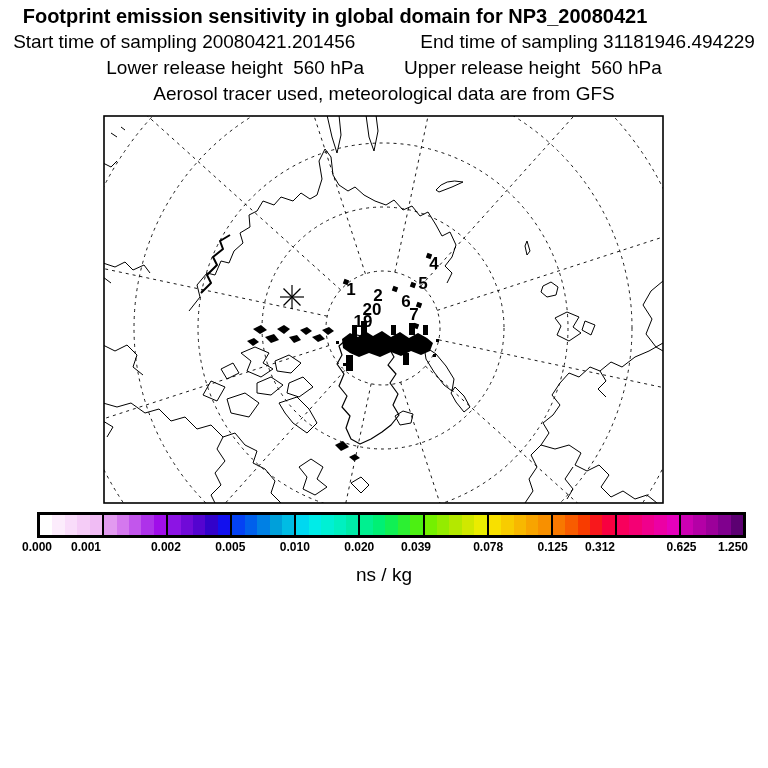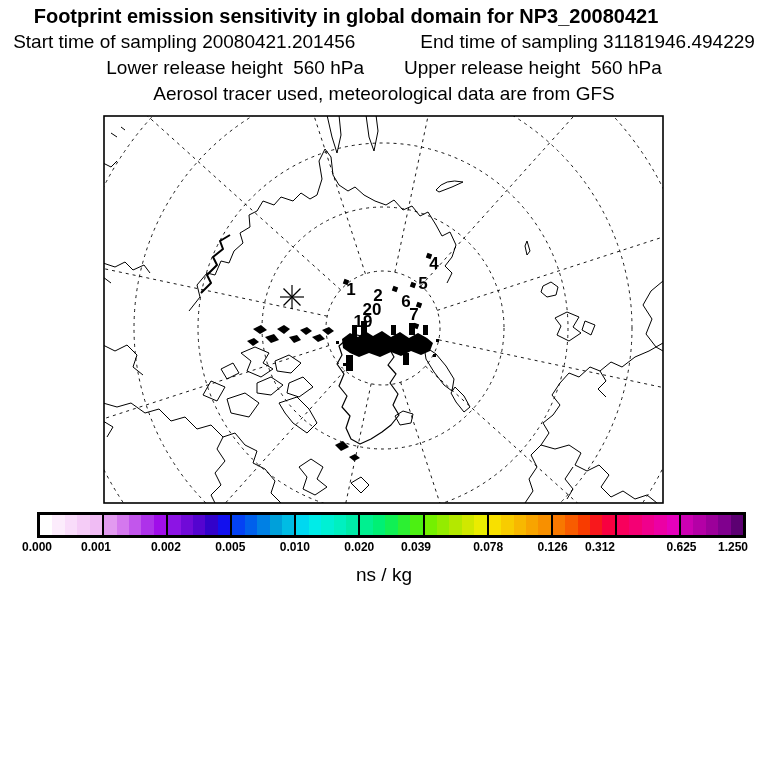--- a/index.html
+++ b/index.html
@@ -5,7 +5,7 @@
   html,body{margin:0;padding:0;background:#fff;}
   .page{position:relative;width:768px;height:768px;background:#ffffff;
         font-family:"Liberation Sans",sans-serif;color:#000;overflow:hidden;}
-  .hdr-title{position:absolute;top:5px;left:346px;transform:translateX(-50%);
+  .hdr-title{position:absolute;top:5px;left:335px;transform:translateX(-50%);
         font-size:20px;font-weight:bold;white-space:pre;}
   .hdr-row{position:absolute;left:0;width:768px;display:flex;justify-content:center;
         font-size:19px;}

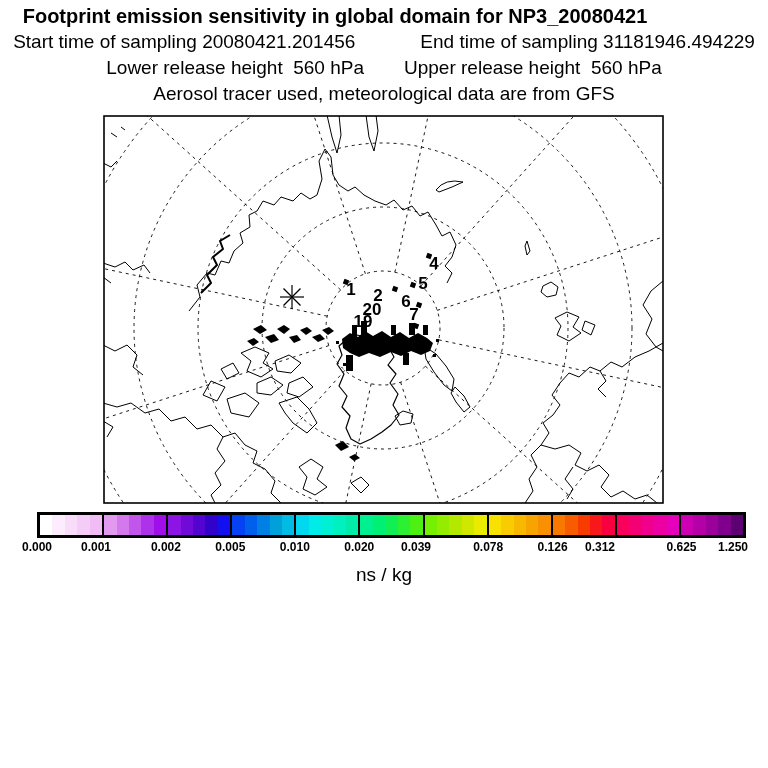--- a/index.html
+++ b/index.html
@@ -265,7 +265,7 @@
 
   <div id="ticks">
       <span class="tick" style="left: 37px;">0.000</span>
-      <span class="tick" style="left: 96px;">0.001</span>
+      <span class="tick" style="left: 86px;">0.001</span>
       <span class="tick" style="left: 165.909px;">0.002</span>
       <span class="tick" style="left: 230.364px;">0.005</span>
       <span class="tick" style="left: 294.818px;">0.010</span>

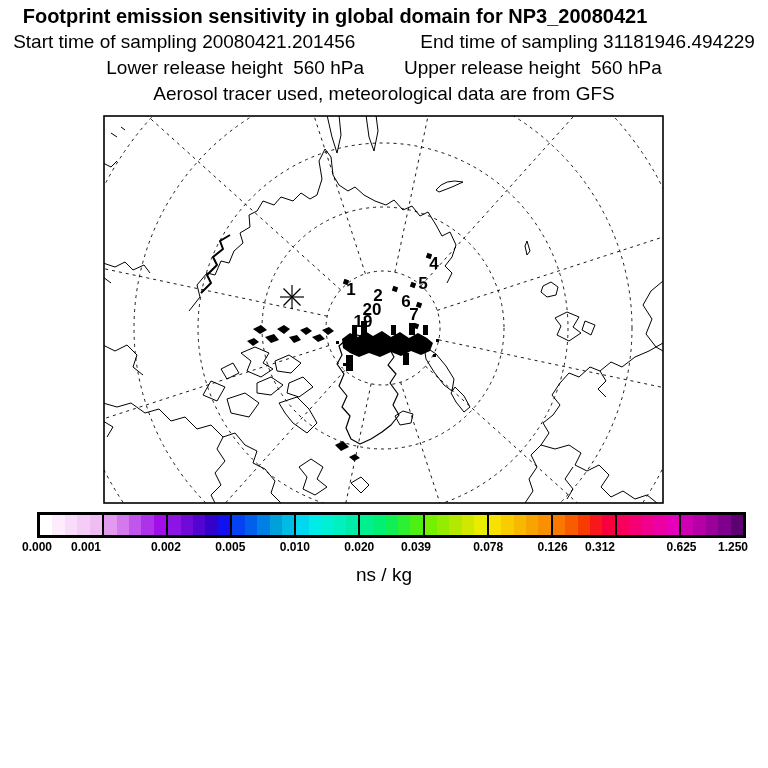--- a/index.html
+++ b/index.html
@@ -272,7 +272,7 @@
       <span class="tick" style="left: 359.273px;">0.020</span>
       <span class="tick" style="left: 416px;">0.039</span>
       <span class="tick" style="left: 488.182px;">0.078</span>
-      <span class="tick" style="left: 552.636px;">0.126</span>
+      <span class="tick" style="left: 552.636px;">0.125</span>
       <span class="tick" style="left: 600px;">0.312</span>
       <span class="tick" style="left: 681.545px;">0.625</span>
       <span class="tick" style="left: 733px;">1.250</span>

